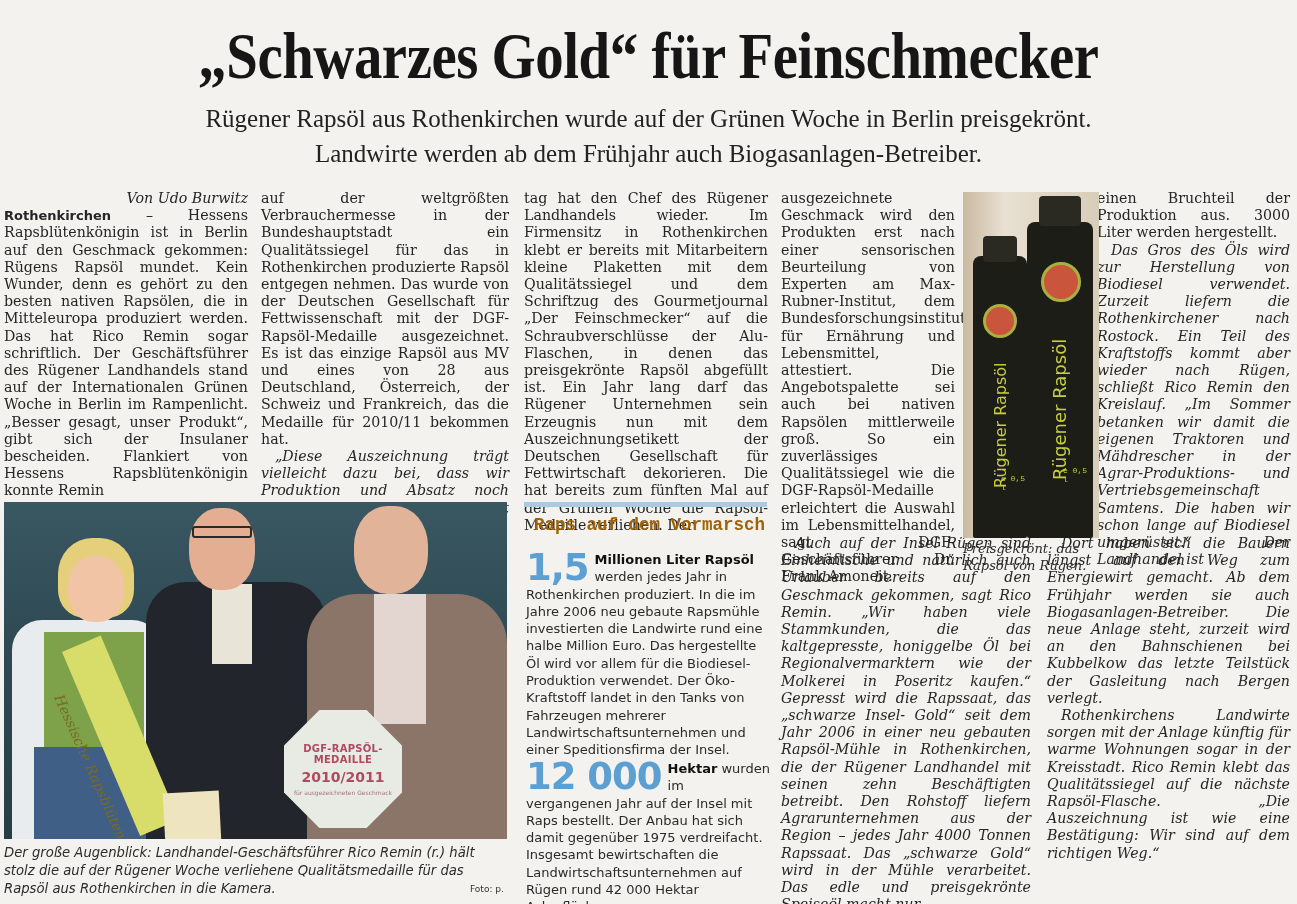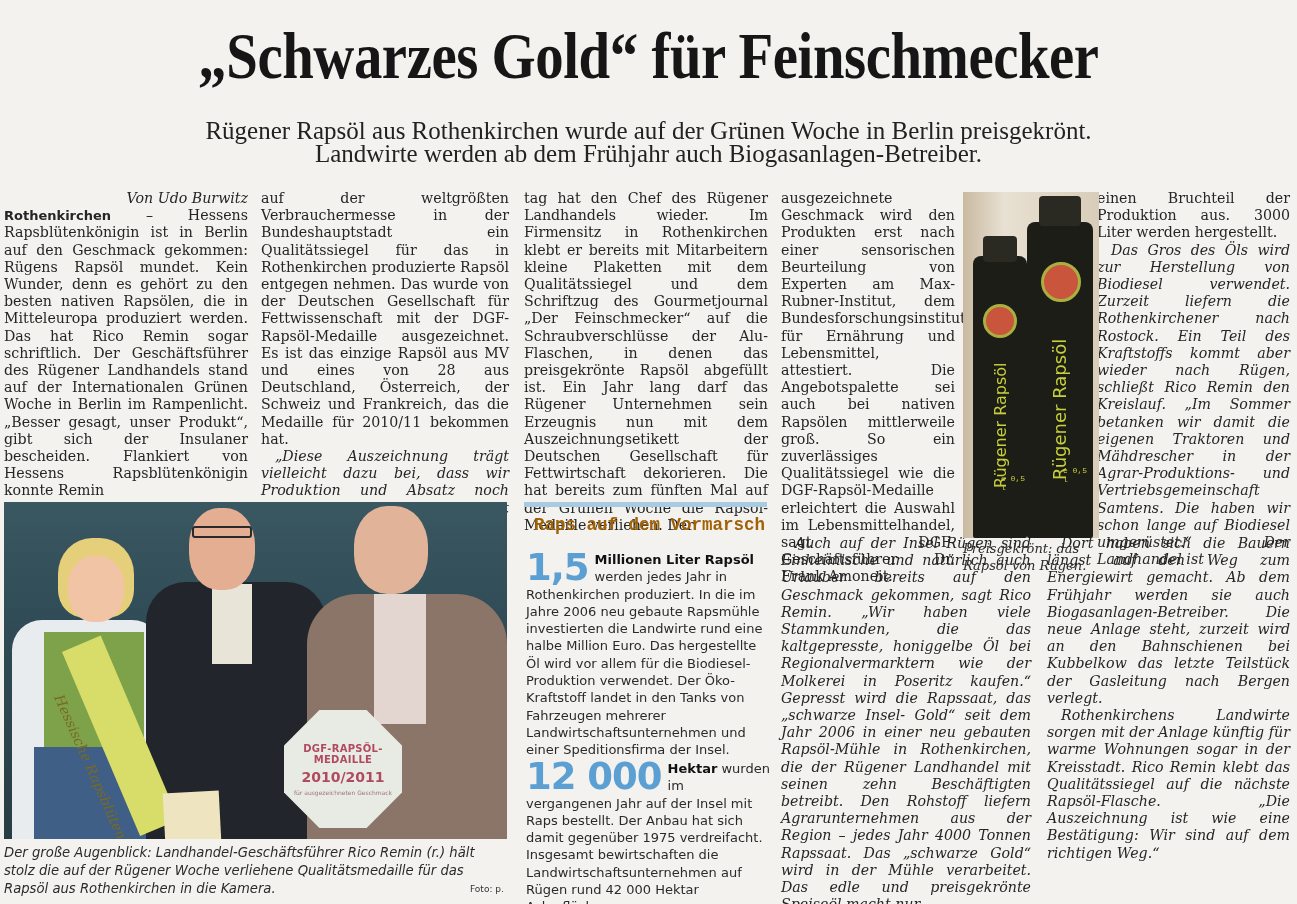--- a/index.html
+++ b/index.html
@@ -23,7 +23,7 @@
     font-family: "Liberation Serif", "DejaVu Serif", serif;
     font-size: 25px; line-height: 30px; color: #222;
   }
-  .subhead.l1 { top: 116px; }
+  .subhead.l1 { top: 104px; }
   .subhead.l2 { top: 139px; }
 
   .col {

